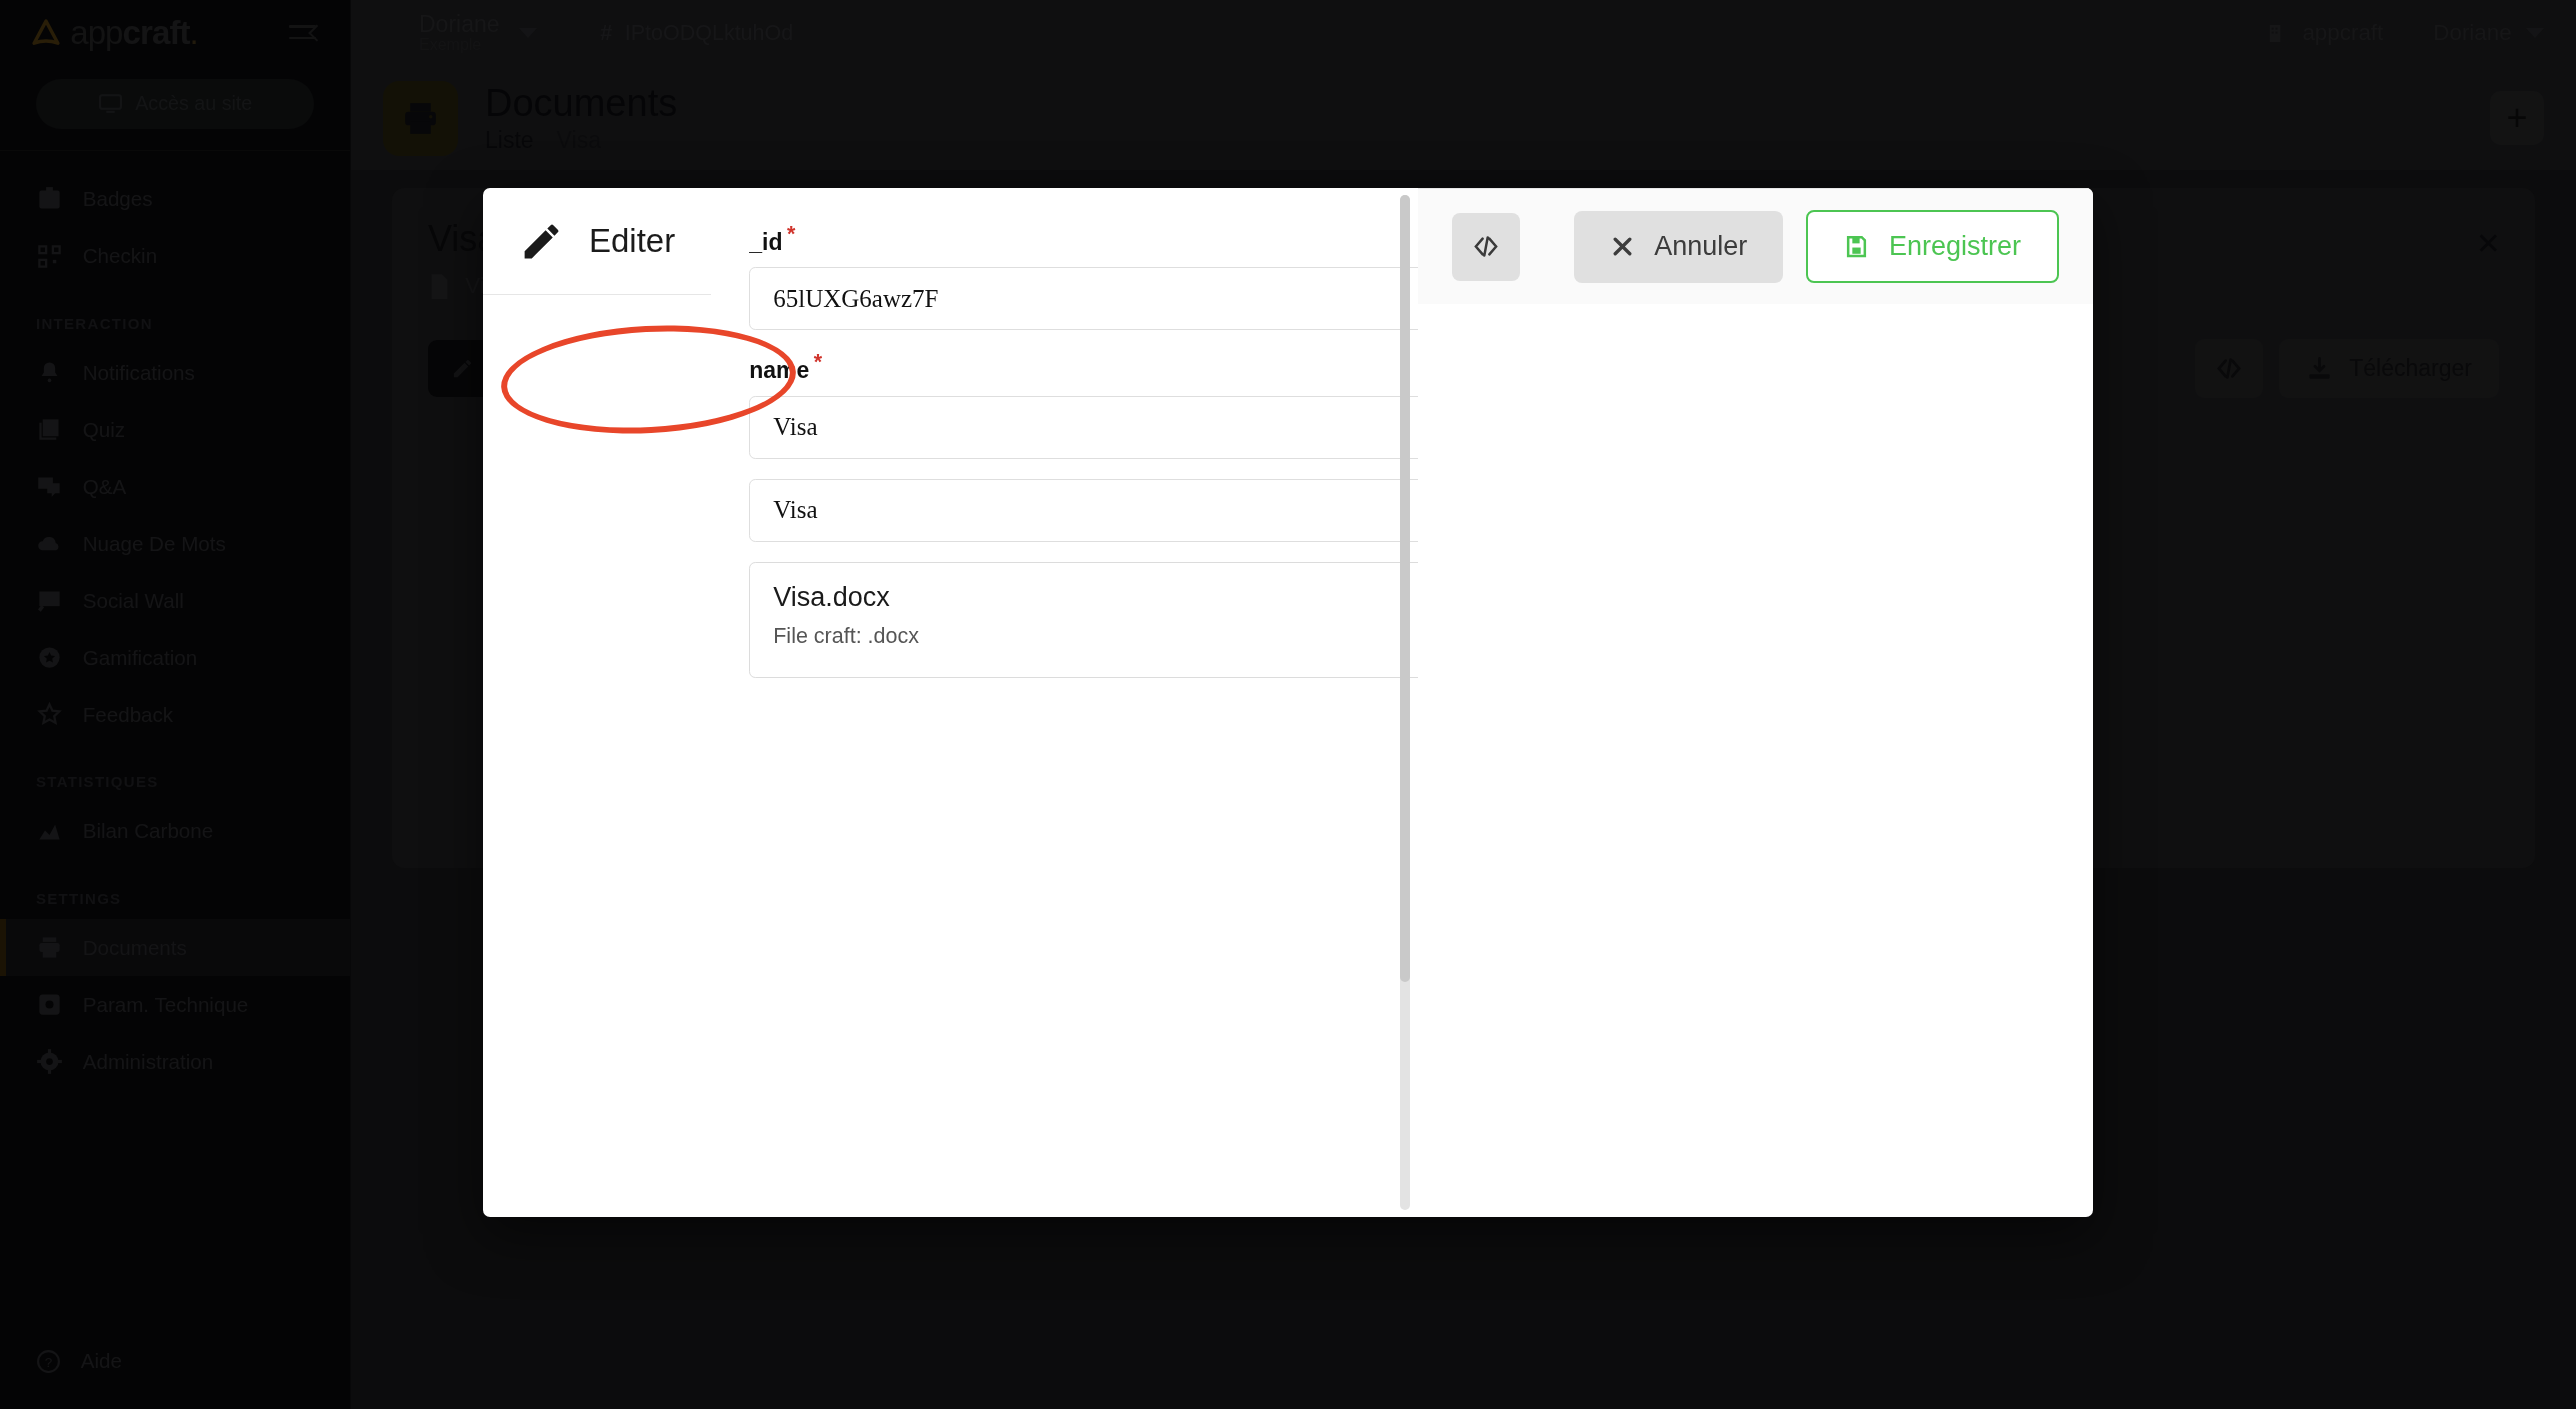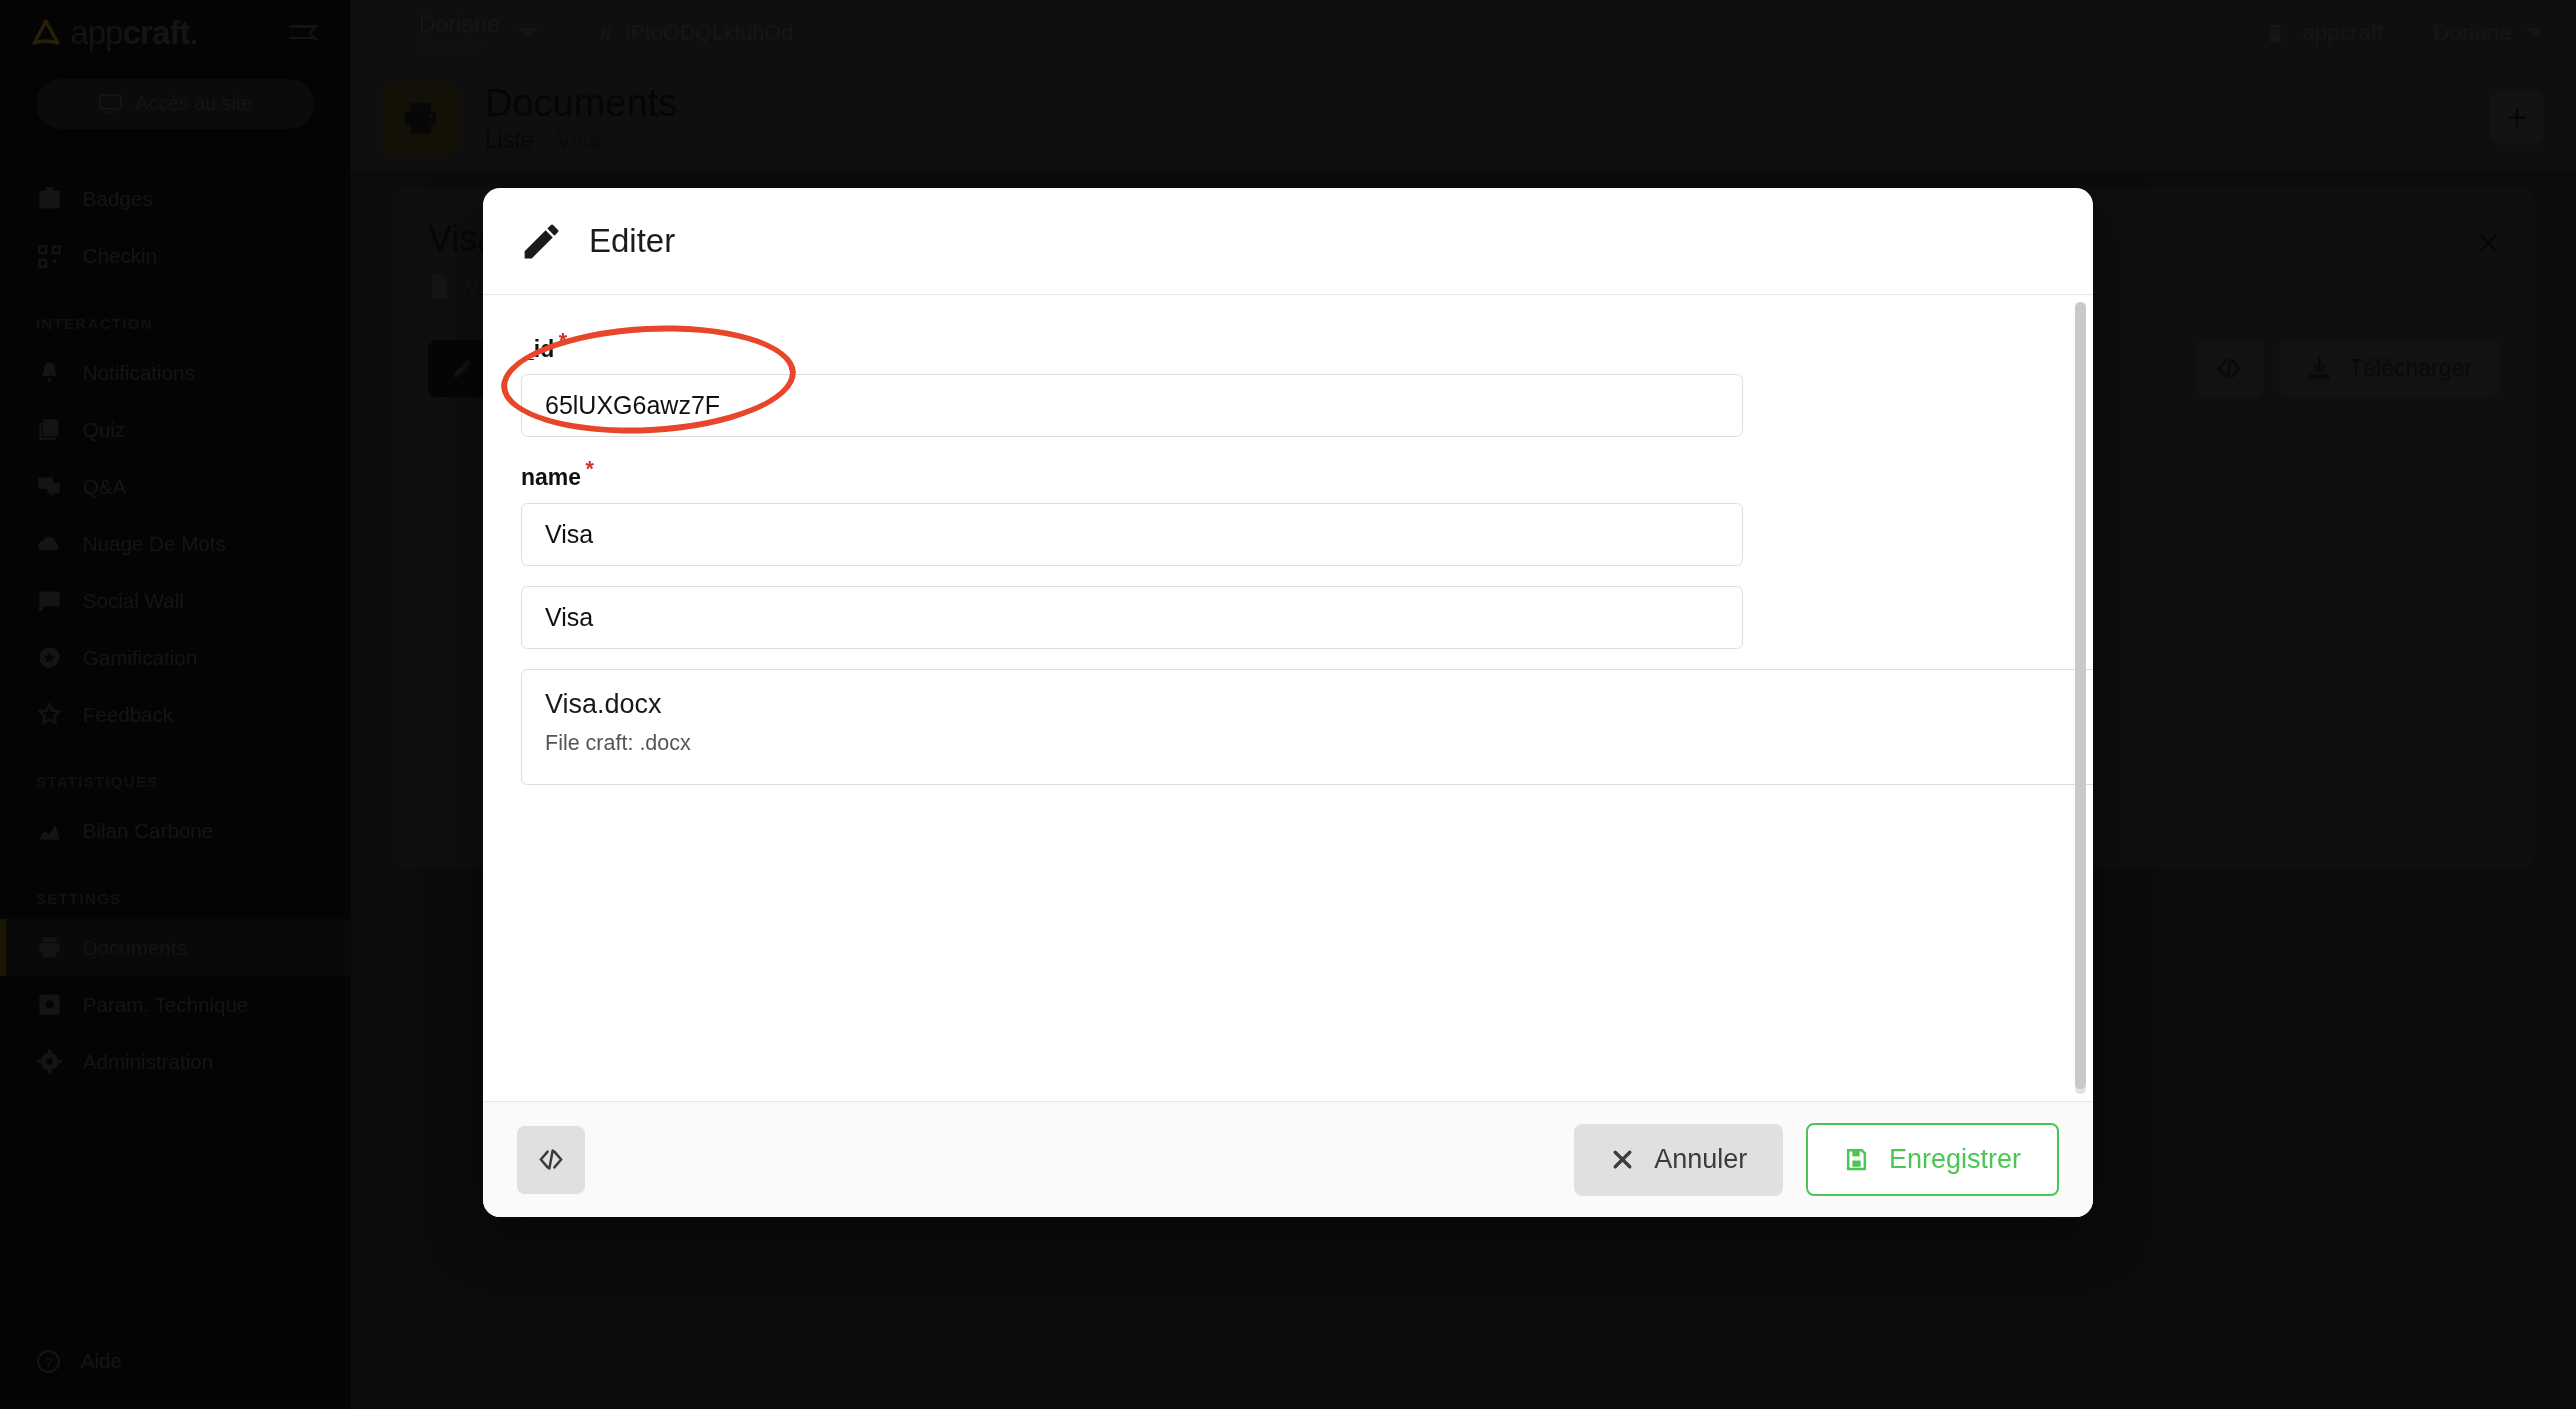--- a/index.html
+++ b/index.html
@@ -119,8 +119,8 @@
   .scrim { position: absolute; inset: 0; background: rgba(0,0,0,0.55); }
   .modal {
     position: absolute; left: 483px; top: 188px; width: 1610px; height: 1029px;
-    background: #fff; border-radius: 17px; box-shadow: 0 18px 54px rgba(0,0,0,.5);
-    display: flex; flex-direction: column; overflow: hidden;
+    background: #fff; border-radius: 7px; box-shadow: 0 18px 54px rgba(0,0,0,.5);
+    display: flex; flex-direction: row; overflow: hidden;
   }
   .modal-head {
     height: 107px; display: flex; align-items: center; gap: 25px; padding: 0 36px;

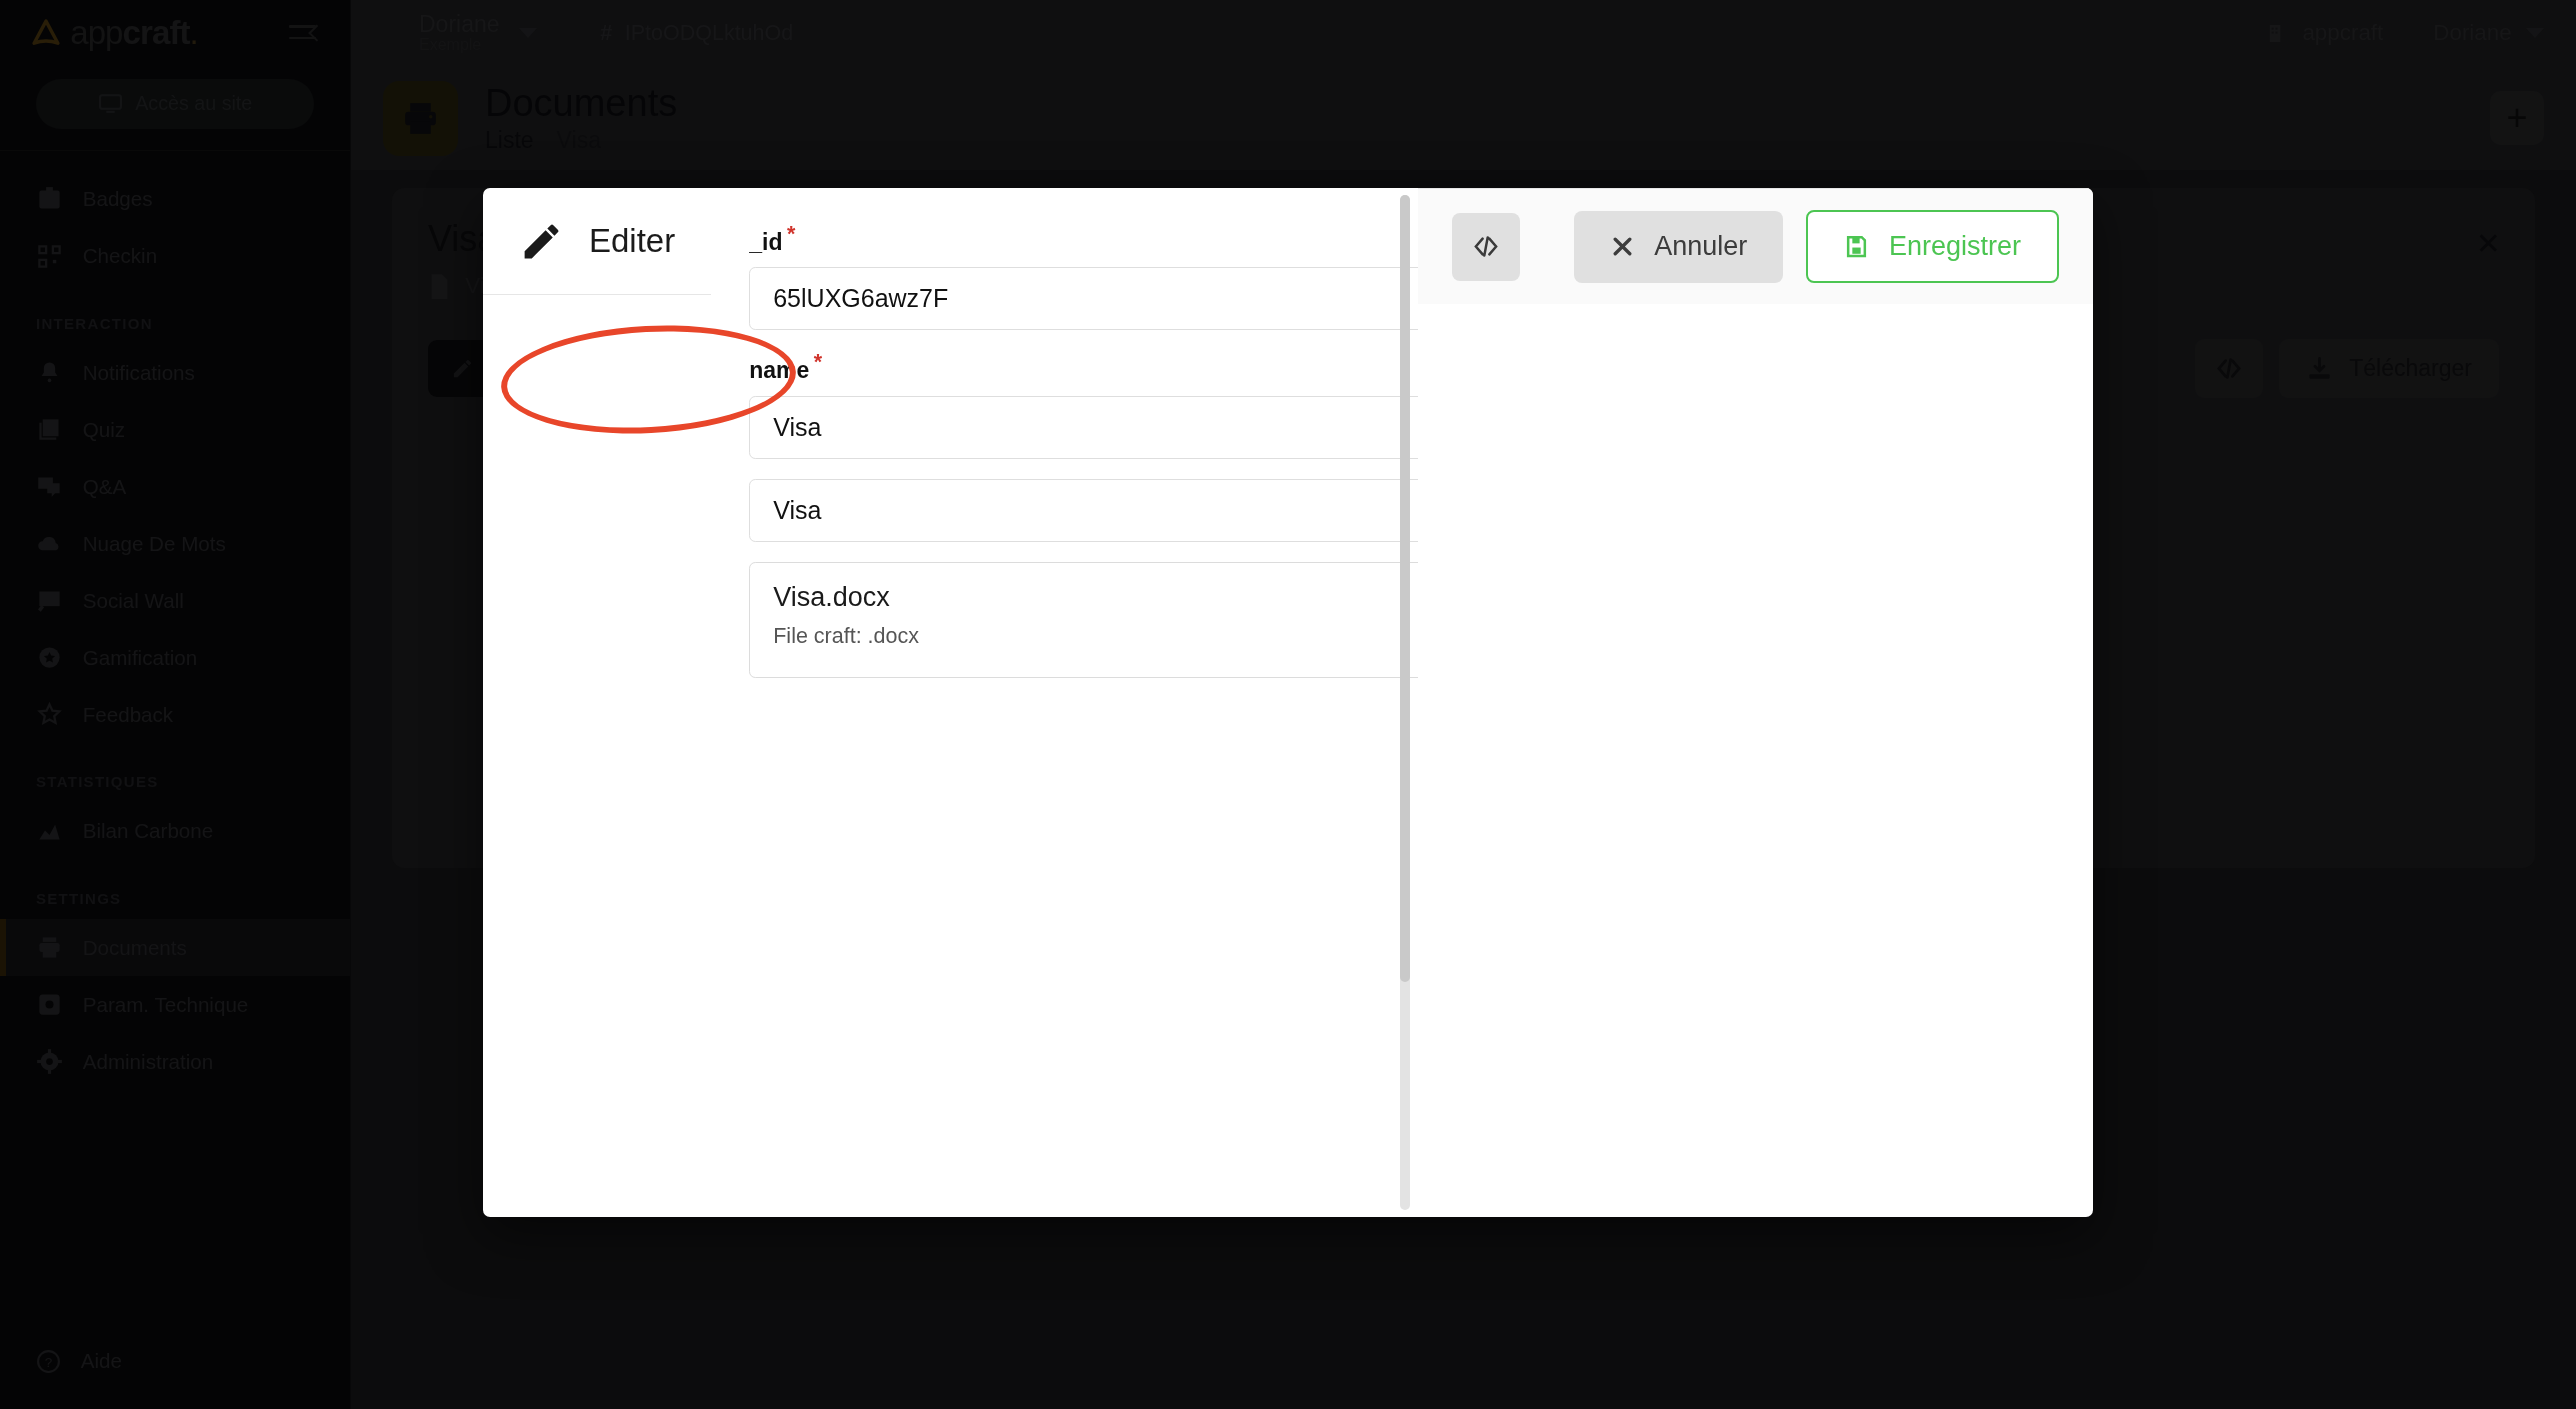--- a/index.html
+++ b/index.html
@@ -137,7 +137,7 @@
   .finput {
     width: 1222px; height: 63px; border: 0.9px solid #dedede; border-radius: 6.3px;
     background: #fff; font-size: 25px; color: #111; padding: 0 23px;
-    font-family: Liberation Sans, sans-serif;
+    font-family: Liberation Serif, serif;
   }
   .filebox {
     width: 1759px; height: 116px; border: 0.9px solid #dcdcdc; border-radius: 6.3px;

